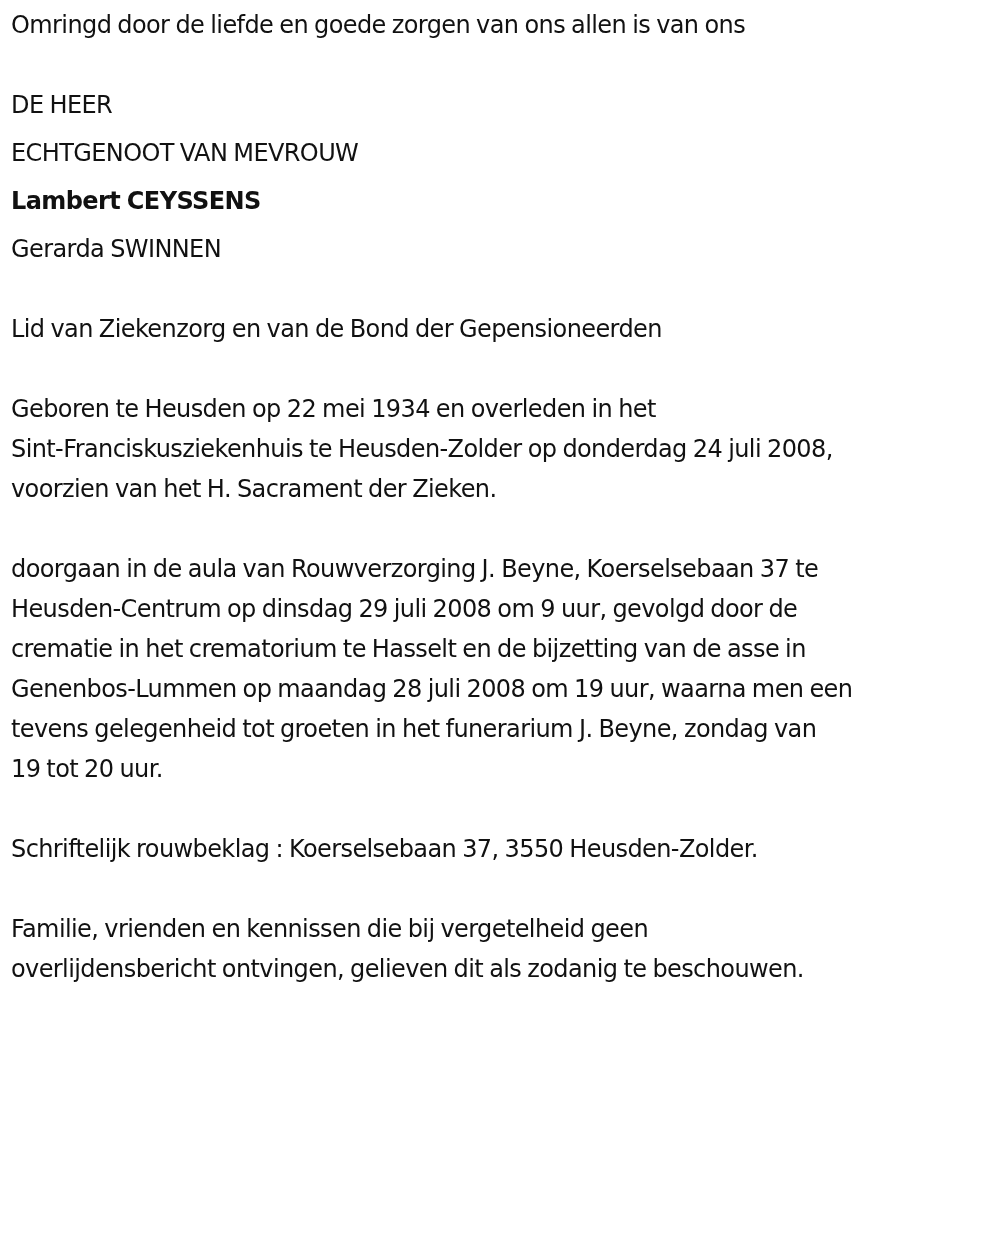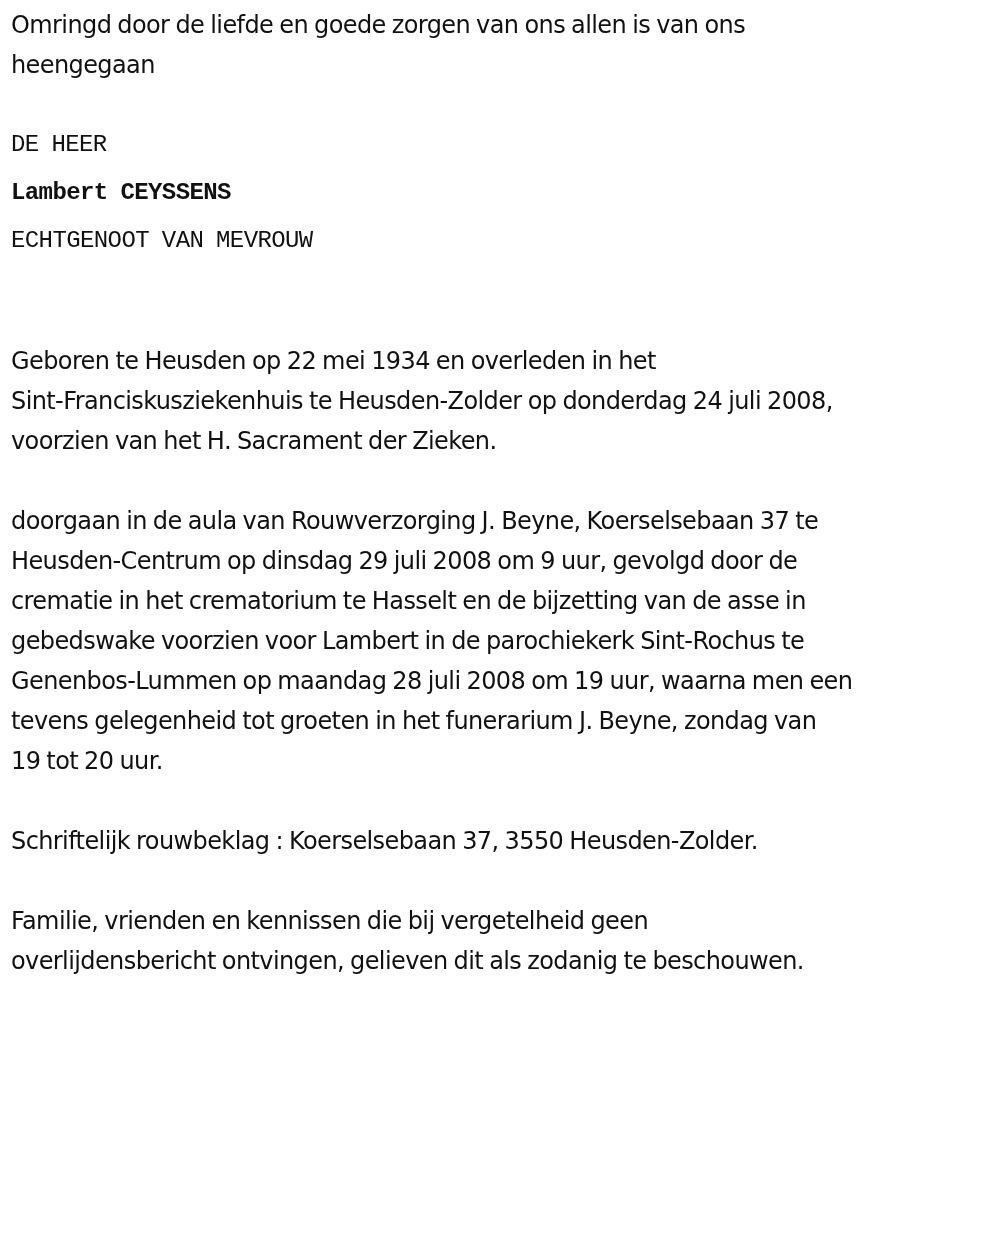--- a/index.html
+++ b/index.html
@@ -55,7 +55,6 @@
 
   <p class="para">
     <span class="line">Omringd door de liefde en goede zorgen van ons allen is van ons</span>
-    <span class="line">heengegaan</span>
   </p>
 
   <div class="gap"></div>

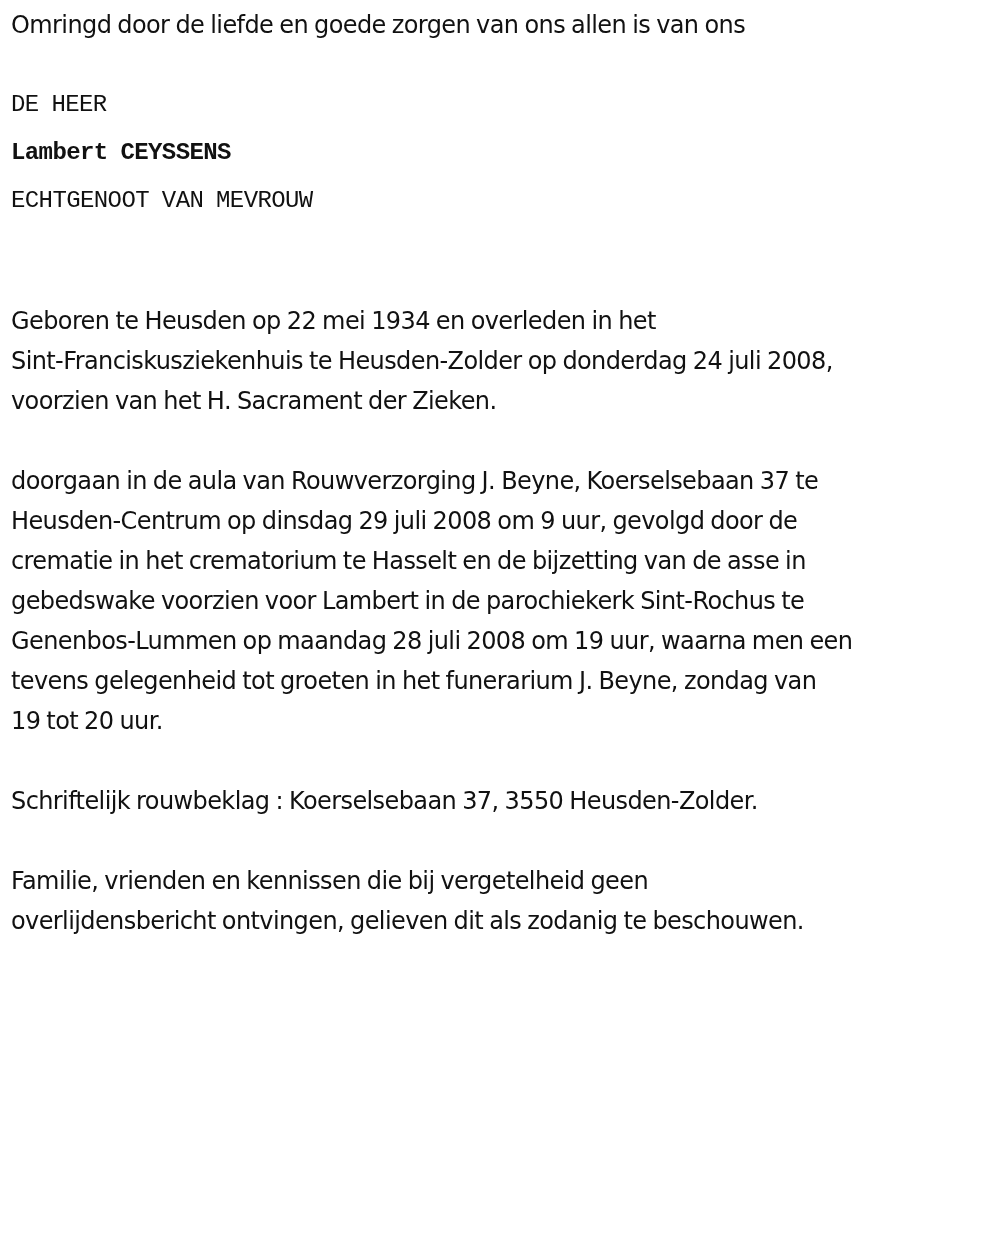--- a/index.html
+++ b/index.html
@@ -38,7 +38,6 @@
     }
     .title-block .line {
       display: block;
-      font-family: Liberation Mono, monospace;
     }
     .bold {
       font-weight: bold;

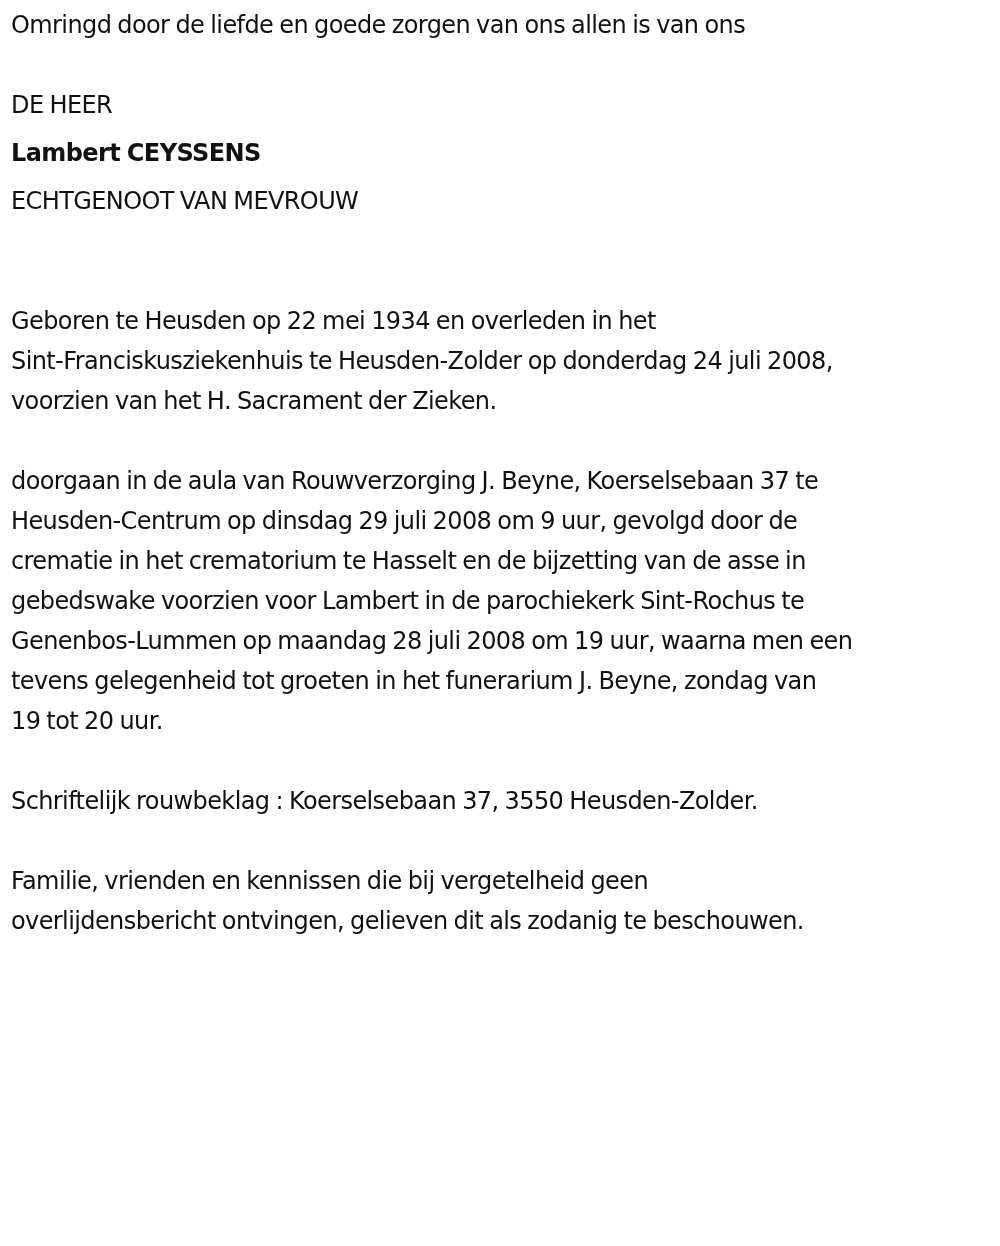--- a/index.html
+++ b/index.html
@@ -60,8 +60,8 @@
 
   <div class="title-block">
     <span class="line">DE HEER</span>
+    <span class="line">ECHTGENOOT VAN MEVROUW</span>
     <span class="line bold">Lambert CEYSSENS</span>
-    <span class="line">ECHTGENOOT VAN MEVROUW</span>
   </div>
 
   <div class="gap"></div>

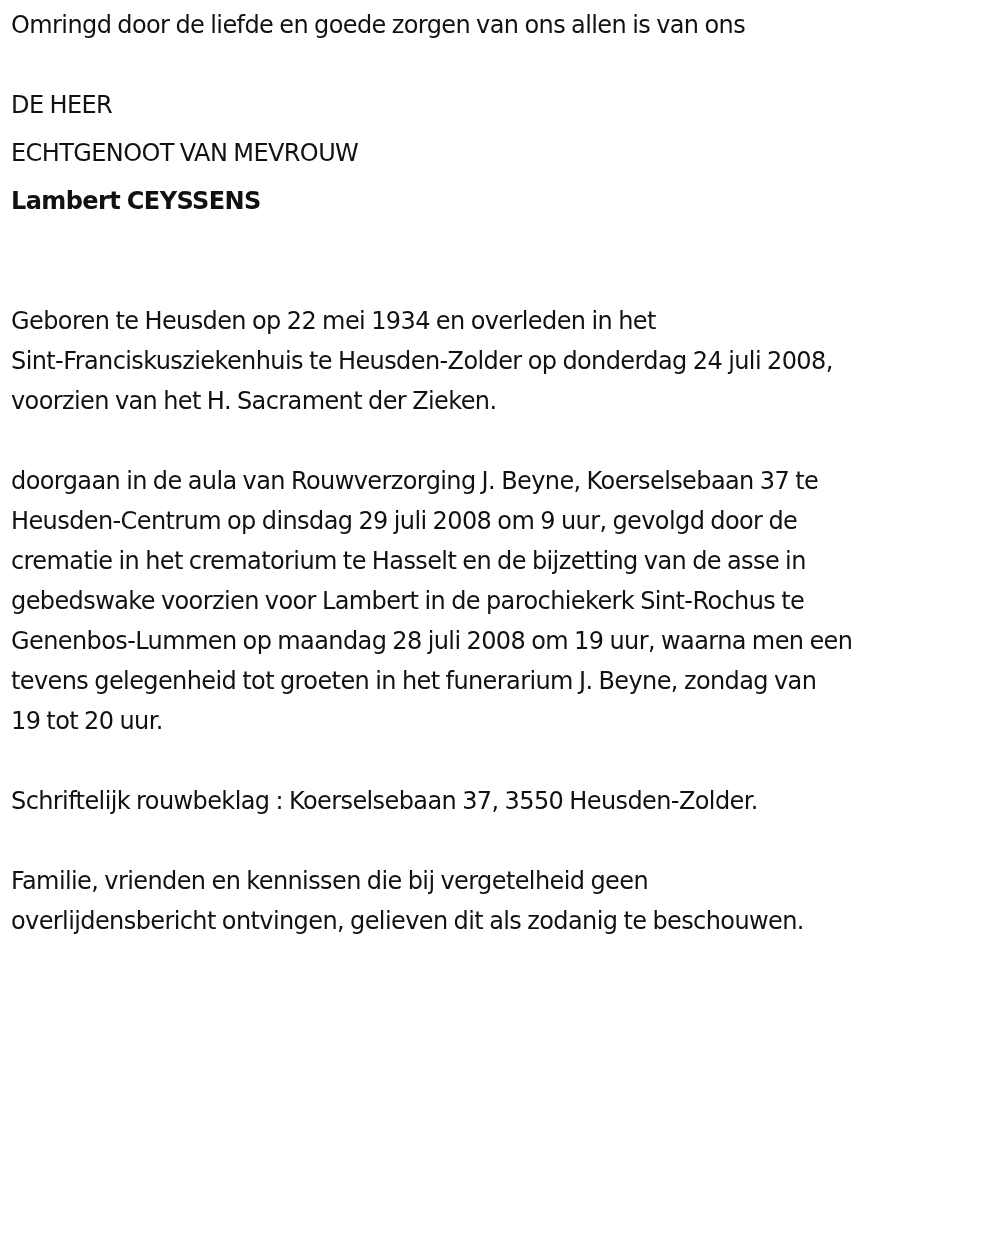--- a/index.html
+++ b/index.html
@@ -62,6 +62,7 @@
     <span class="line">DE HEER</span>
     <span class="line">ECHTGENOOT VAN MEVROUW</span>
     <span class="line bold">Lambert CEYSSENS</span>
+    <span class="line">Gerarda SWINNEN</span>
   </div>
 
   <div class="gap"></div>

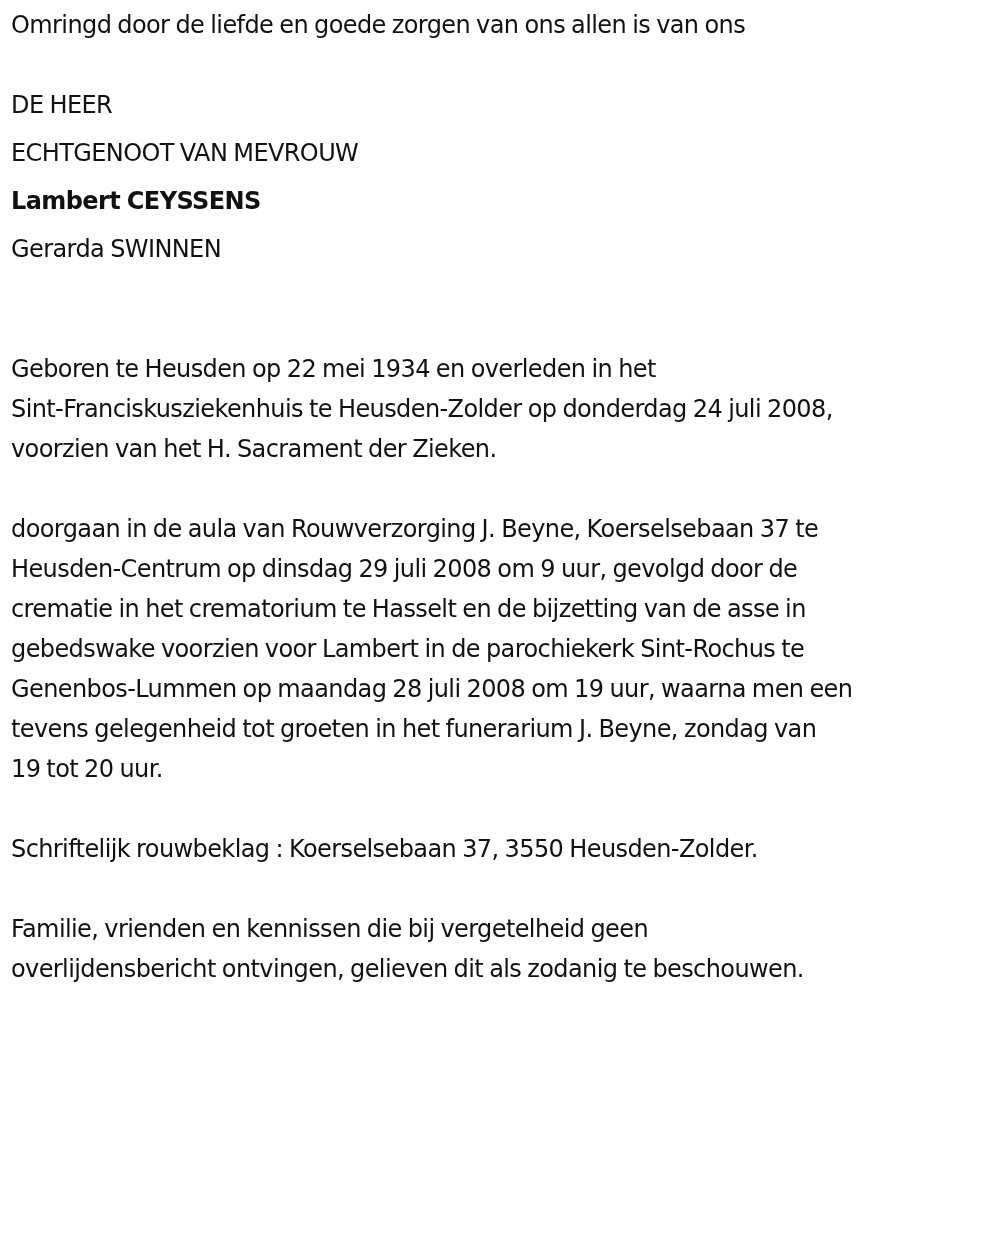--- a/index.html
+++ b/index.html
@@ -67,6 +67,9 @@
 
   <div class="gap"></div>
 
+  <p class="para">
+    <span class="line">Lid van Ziekenzorg en van de Bond der Gepensioneerden</span>
+  </p>
 
   <div class="gap"></div>
 

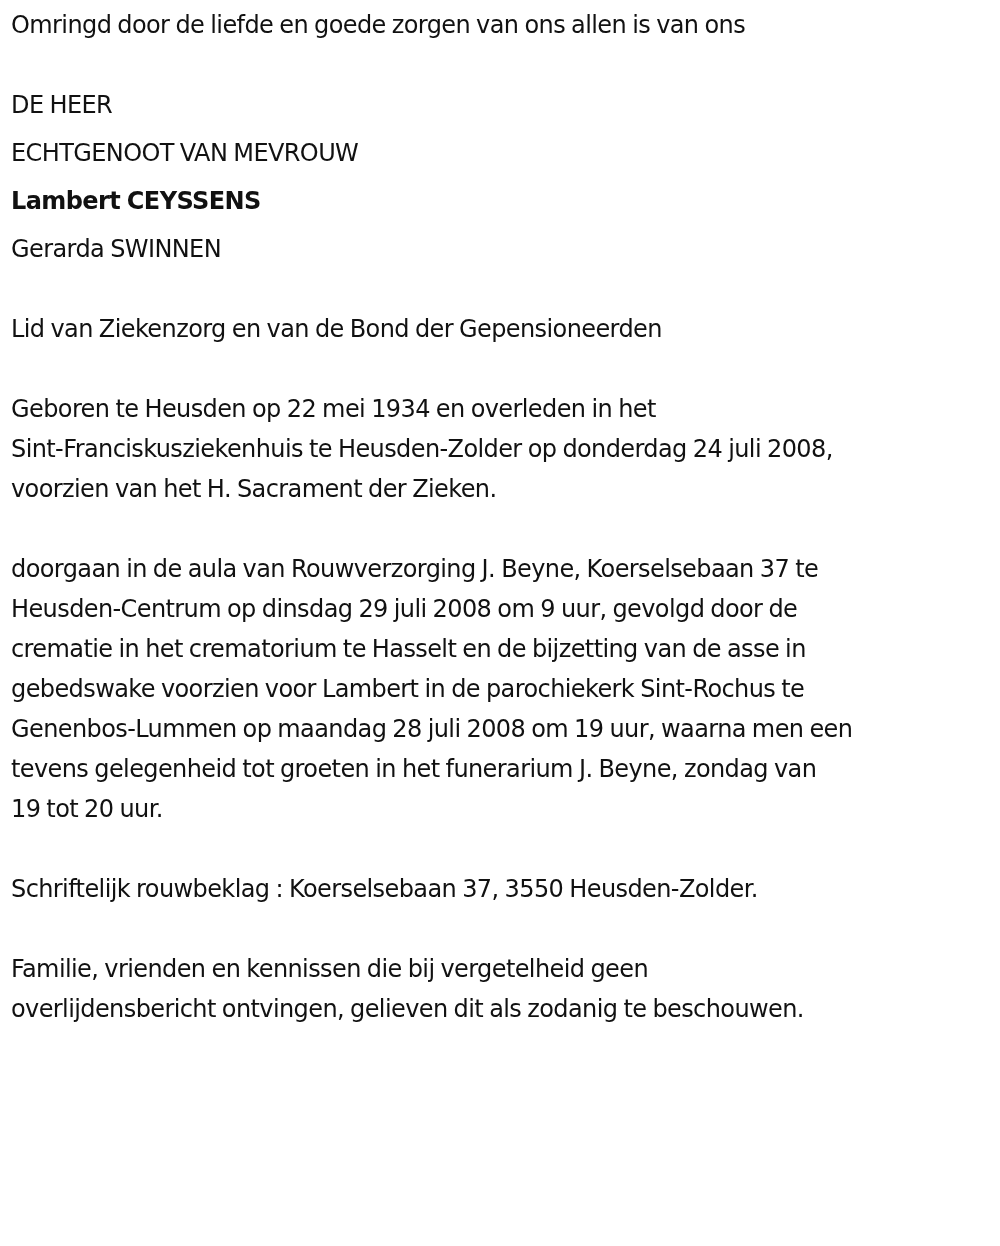--- a/index.html
+++ b/index.html
@@ -85,7 +85,6 @@
     <span class="line">doorgaan in de aula van Rouwverzorging J. Beyne, Koerselsebaan 37 te</span>
     <span class="line">Heusden-Centrum op dinsdag 29 juli 2008 om 9 uur, gevolgd door de</span>
     <span class="line">crematie in het crematorium te Hasselt en de bijzetting van de asse in</span>
-    <span class="line">gebedswake voorzien voor Lambert in de parochiekerk Sint-Rochus te</span>
     <span class="line">Genenbos-Lummen op maandag 28 juli 2008 om 19 uur, waarna men een</span>
     <span class="line">tevens gelegenheid tot groeten in het funerarium J. Beyne, zondag van</span>
     <span class="line">19 tot 20 uur.</span>

